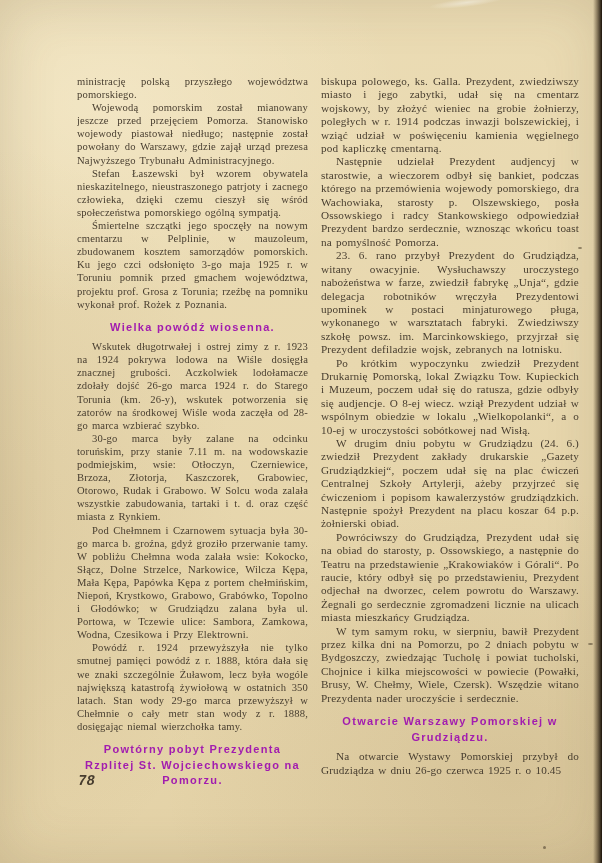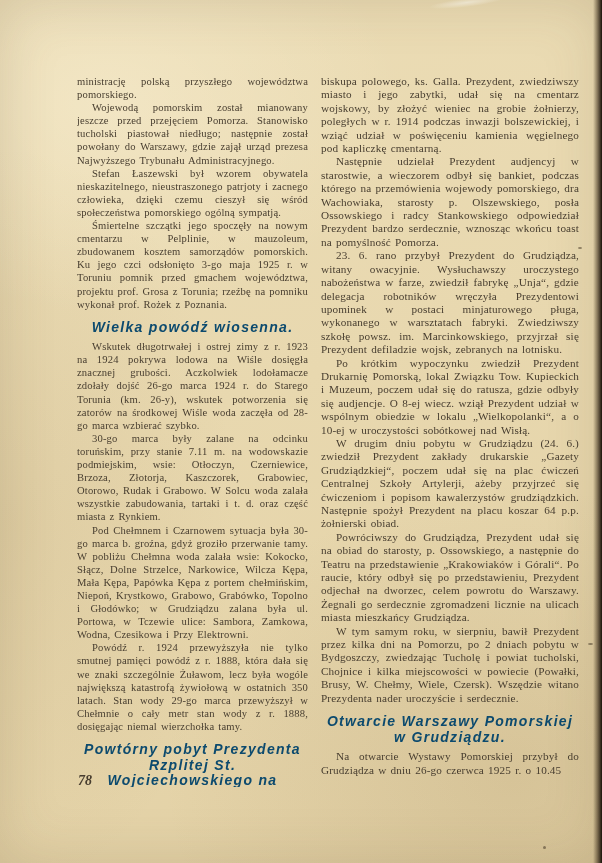--- a/index.html
+++ b/index.html
@@ -86,7 +86,7 @@
 
 <div class="col col-left">
   <p class="no-indent">ministrację polską przyszłego województwa pomorskiego.</p>
-  <p>Wojewodą pomorskim został mianowany jeszcze przed przejęciem Pomorza. Stanowisko tucholski piastował niedługo; następnie został powołany do Warszawy, gdzie zajął urząd prezesa Najwyższego Trybunału Administracyjnego.</p>
+  <p>Wojewodą pomorskim został mianowany jeszcze przed przejęciem Pomorza. Stanowisko wojewody piastował niedługo; następnie został powołany do Warszawy, gdzie zajął urząd prezesa Najwyższego Trybunału Administracyjnego.</p>
   <p>Stefan Łaszewski był wzorem obywatela nieskazitelnego, nieustraszonego patrjoty i zacnego człowieka, dzięki czemu cieszył się wśród społeczeństwa pomorskiego ogólną sympatją.</p>
   <p>Śmiertelne szczątki jego spoczęły na nowym cmentarzu w Pelplinie, w mauzoleum, zbudowanem kosztem samorządów pomorskich. Ku jego czci odsłonięto 3-go maja 1925 r. w Toruniu pomnik przed gmachem województwa, projektu prof. Grosa z Torunia; rzeźbę na pomniku wykonał prof. Rożek z Poznania.</p>
   <h2 class="section-heading">Wielka powódź wiosenna.</h2>

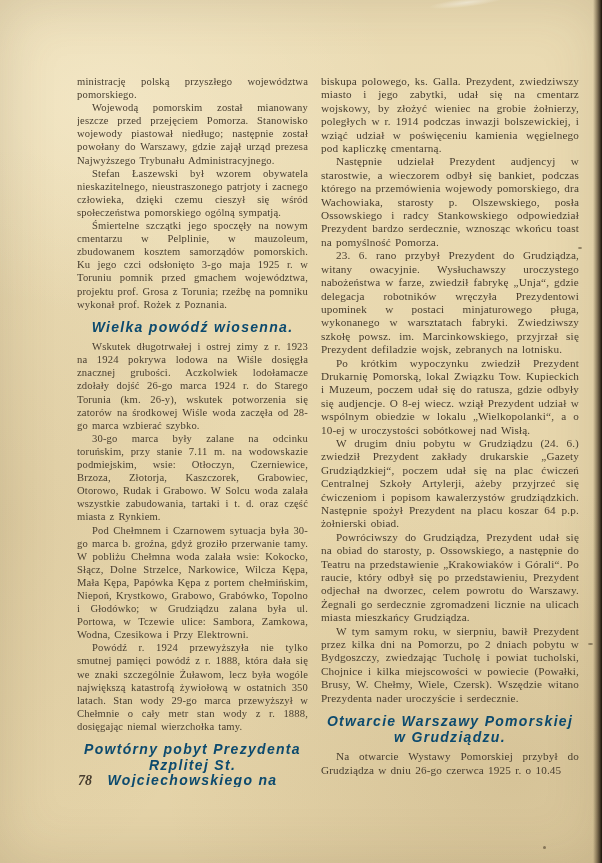--- a/index.html
+++ b/index.html
@@ -59,12 +59,11 @@
     margin: 9px 0 5px 0;
     font-family: "Liberation Sans", "DejaVu Sans", sans-serif;
     font-weight: 700;
-    font-size: 14px;
+    font-size: 11px;
     line-height: 15.5px;
     letter-spacing: 1.3px;
     text-align: center;
-    color: #0c4a6e;
-    font-style: italic;
+    color: #a21caf;
   }
   .page-number {
     position: absolute; left: 78px; top: 773px;

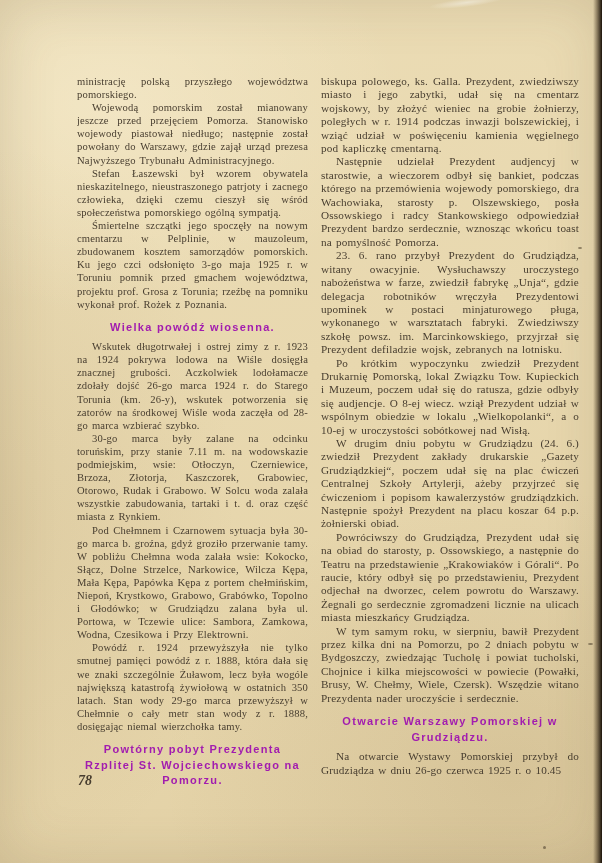--- a/index.html
+++ b/index.html
@@ -67,7 +67,7 @@
   }
   .page-number {
     position: absolute; left: 78px; top: 773px;
-    font-family: Liberation Serif, serif;
+    font-family: Liberation Mono, monospace;
     font-style: italic;
     font-weight: 700;
     font-size: 14px;

